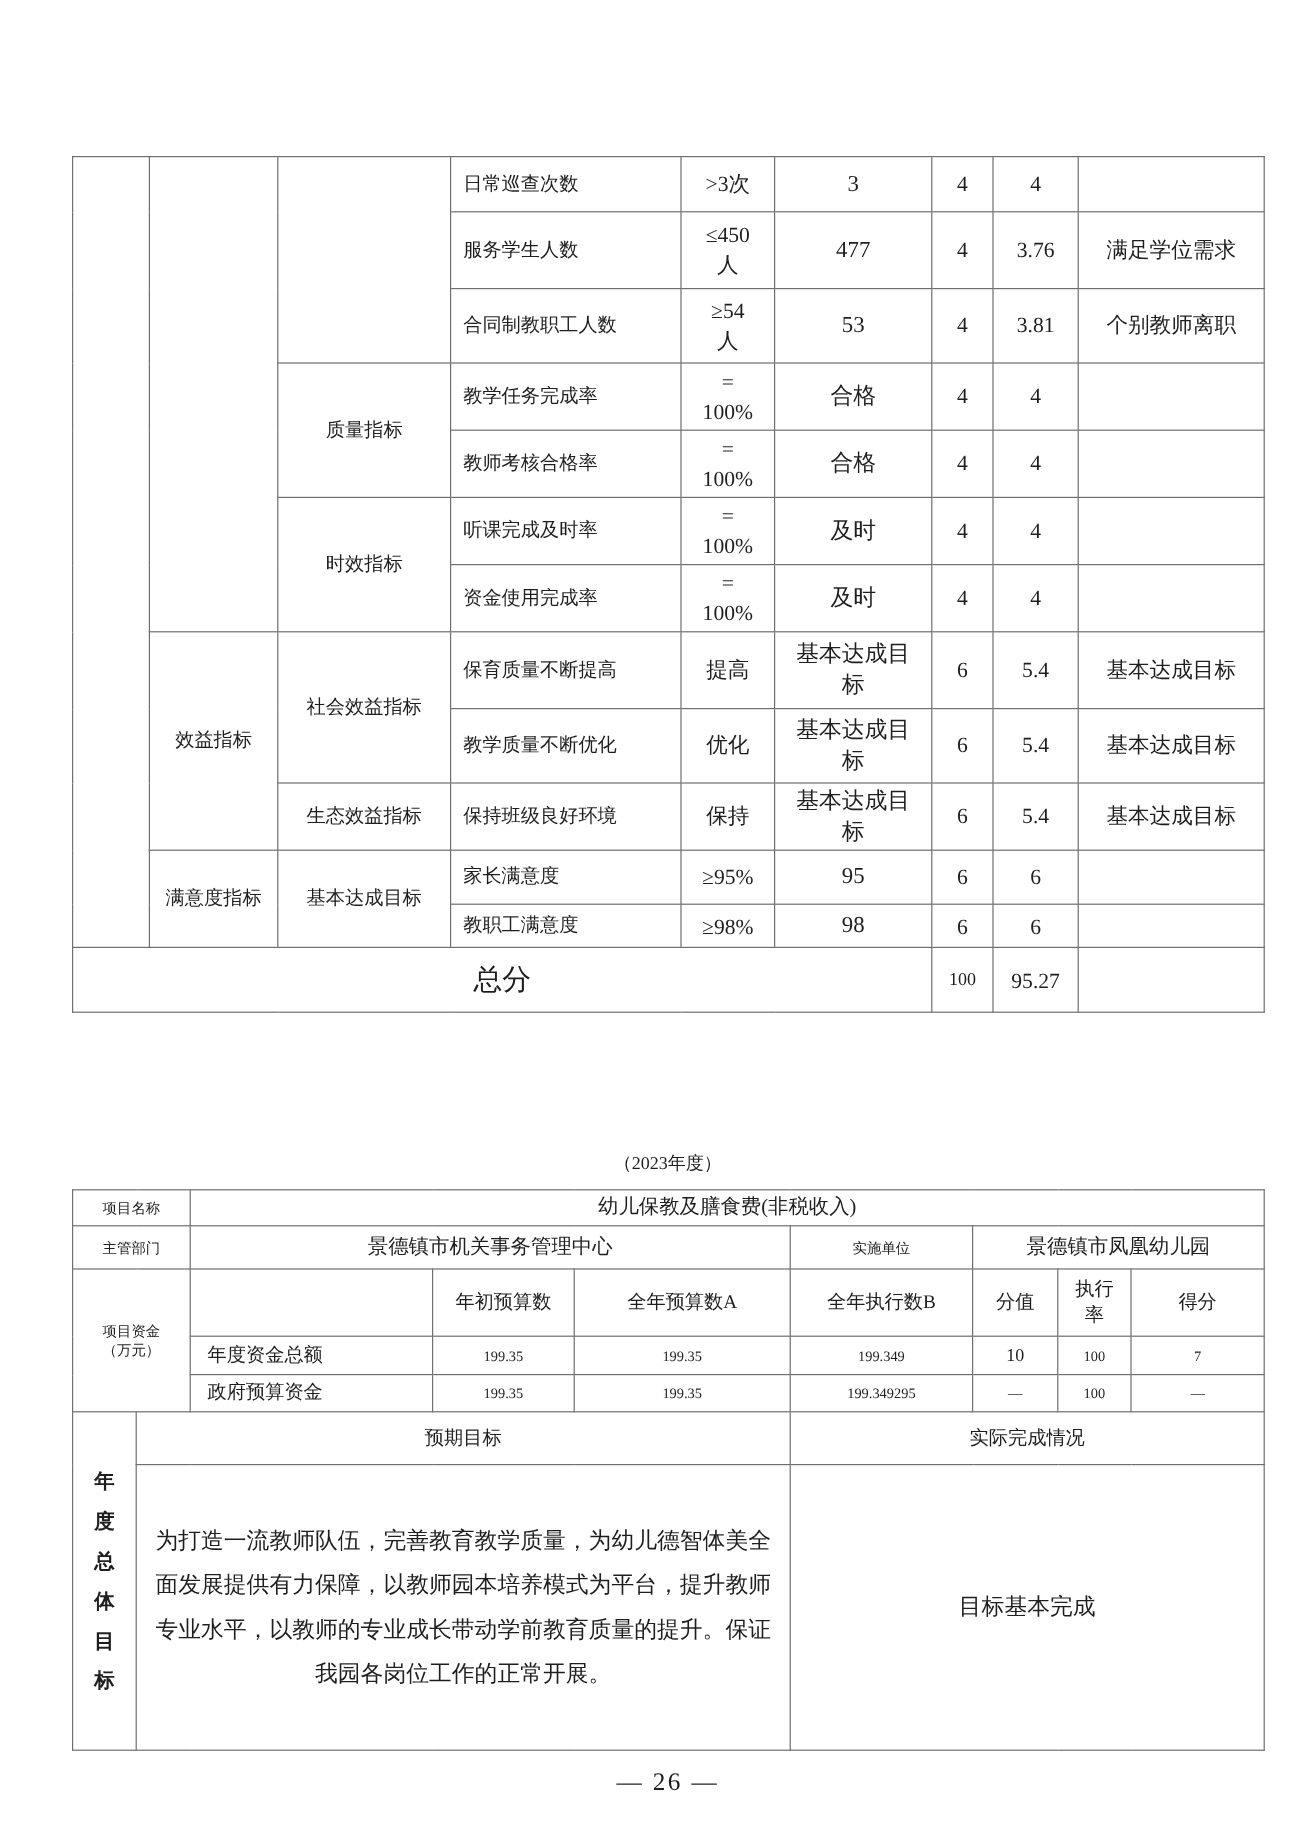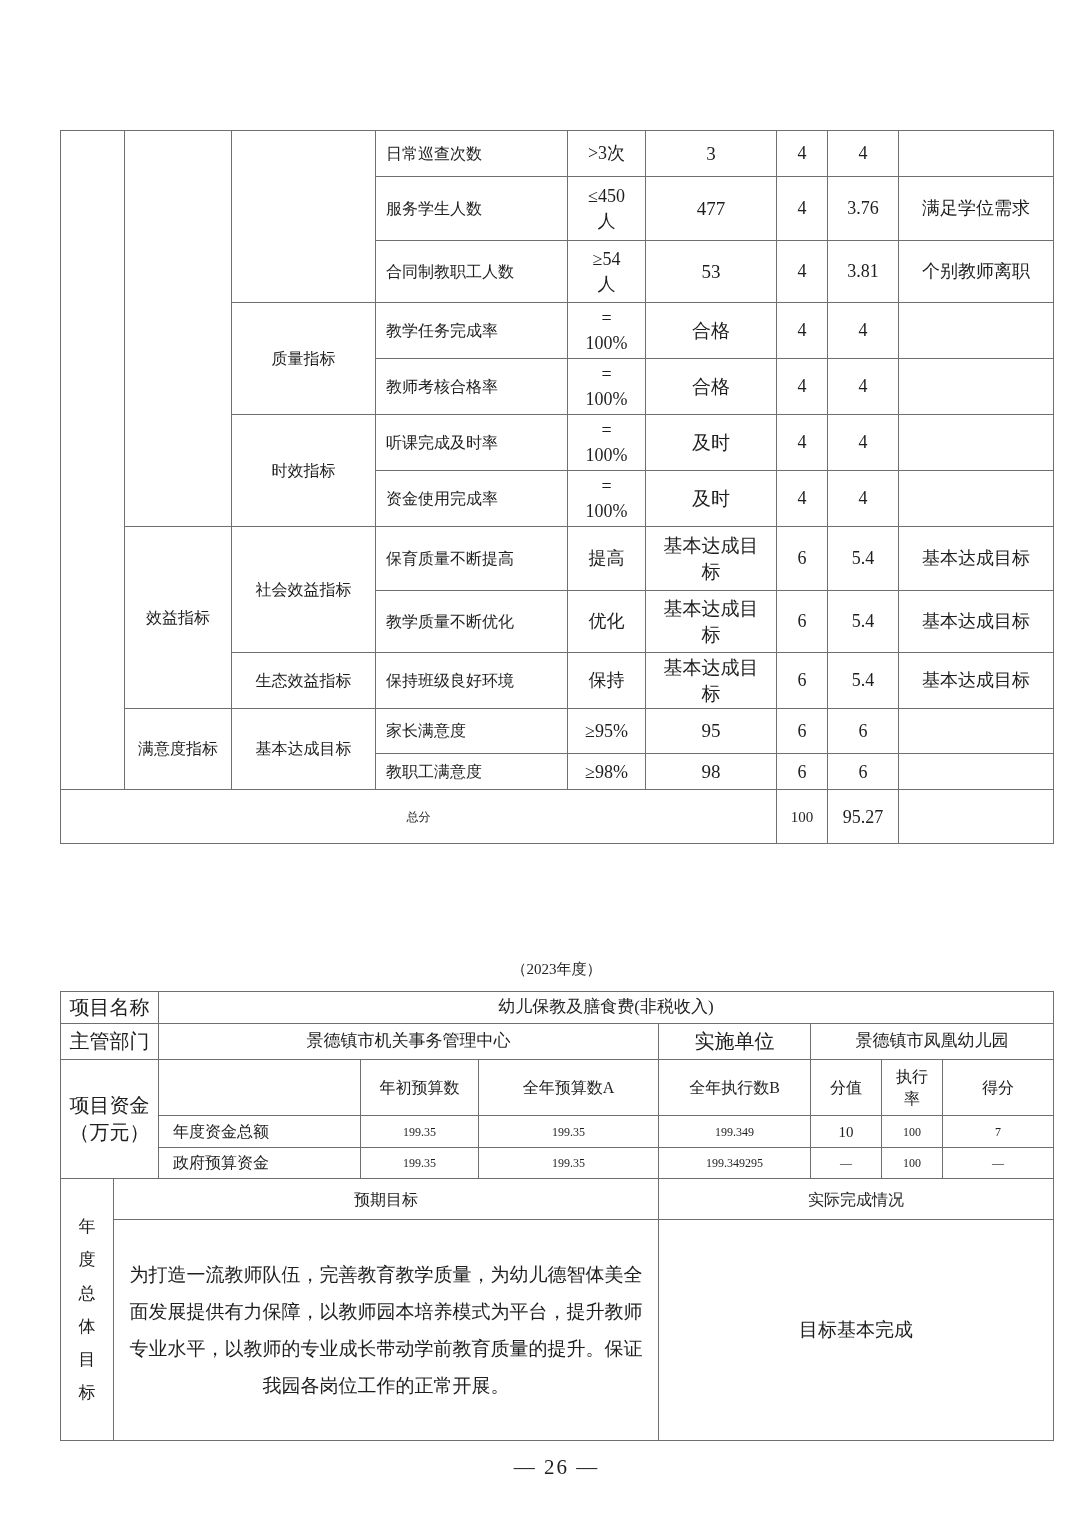--- a/index.html
+++ b/index.html
@@ -31,7 +31,7 @@
   .t1 td.num    { font-size: 18px; }
   .t1 td.small  { font-size: 15px; }
   .t1 td.note   { font-size: 18px; }
-  .t1 td.total-label { font-size: 12px; }
+  .t1 td.total-label { font-size: 24px; }
 
   
   .t2 td.label  { font-size: 20px; }

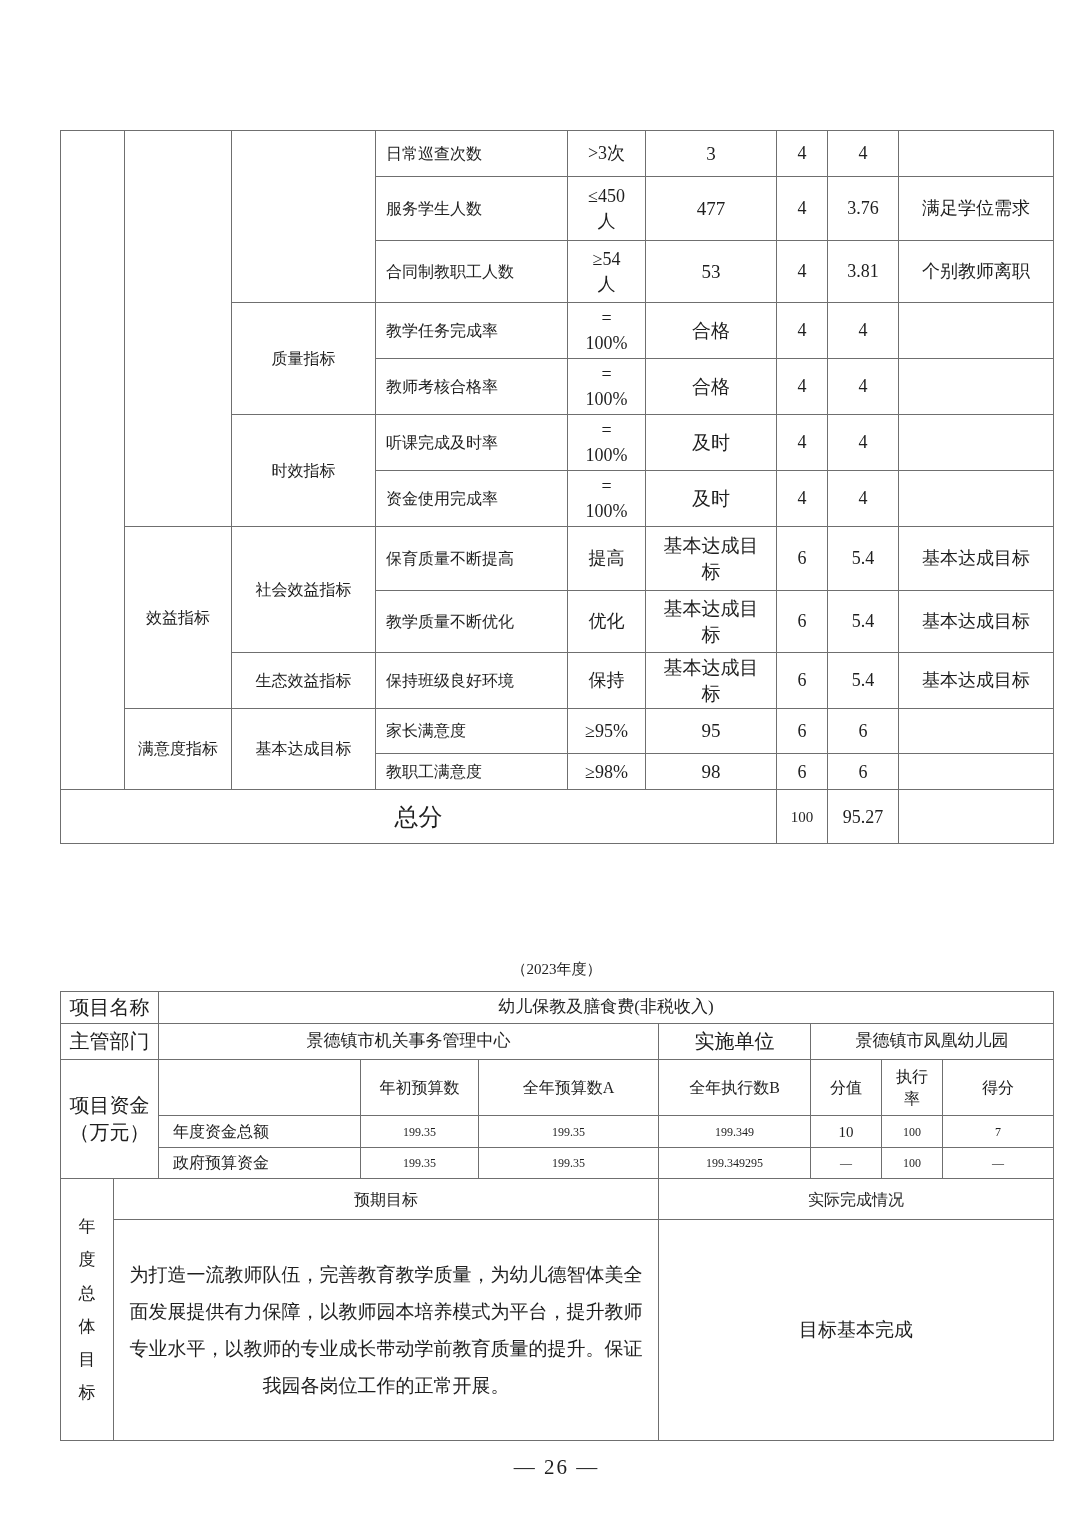--- a/index.html
+++ b/index.html
@@ -34,7 +34,7 @@
   .t1 td.total-label { font-size: 24px; }
 
   
-  .t2 td.label  { font-size: 20px; }
+  .t2 td.label  { font-size: 12px; }
   .t2 td.bigval { font-size: 17px; }
   .t2 td.numv   { font-size: 12px; }
   .t2 td.hdr    { font-size: 16px; }

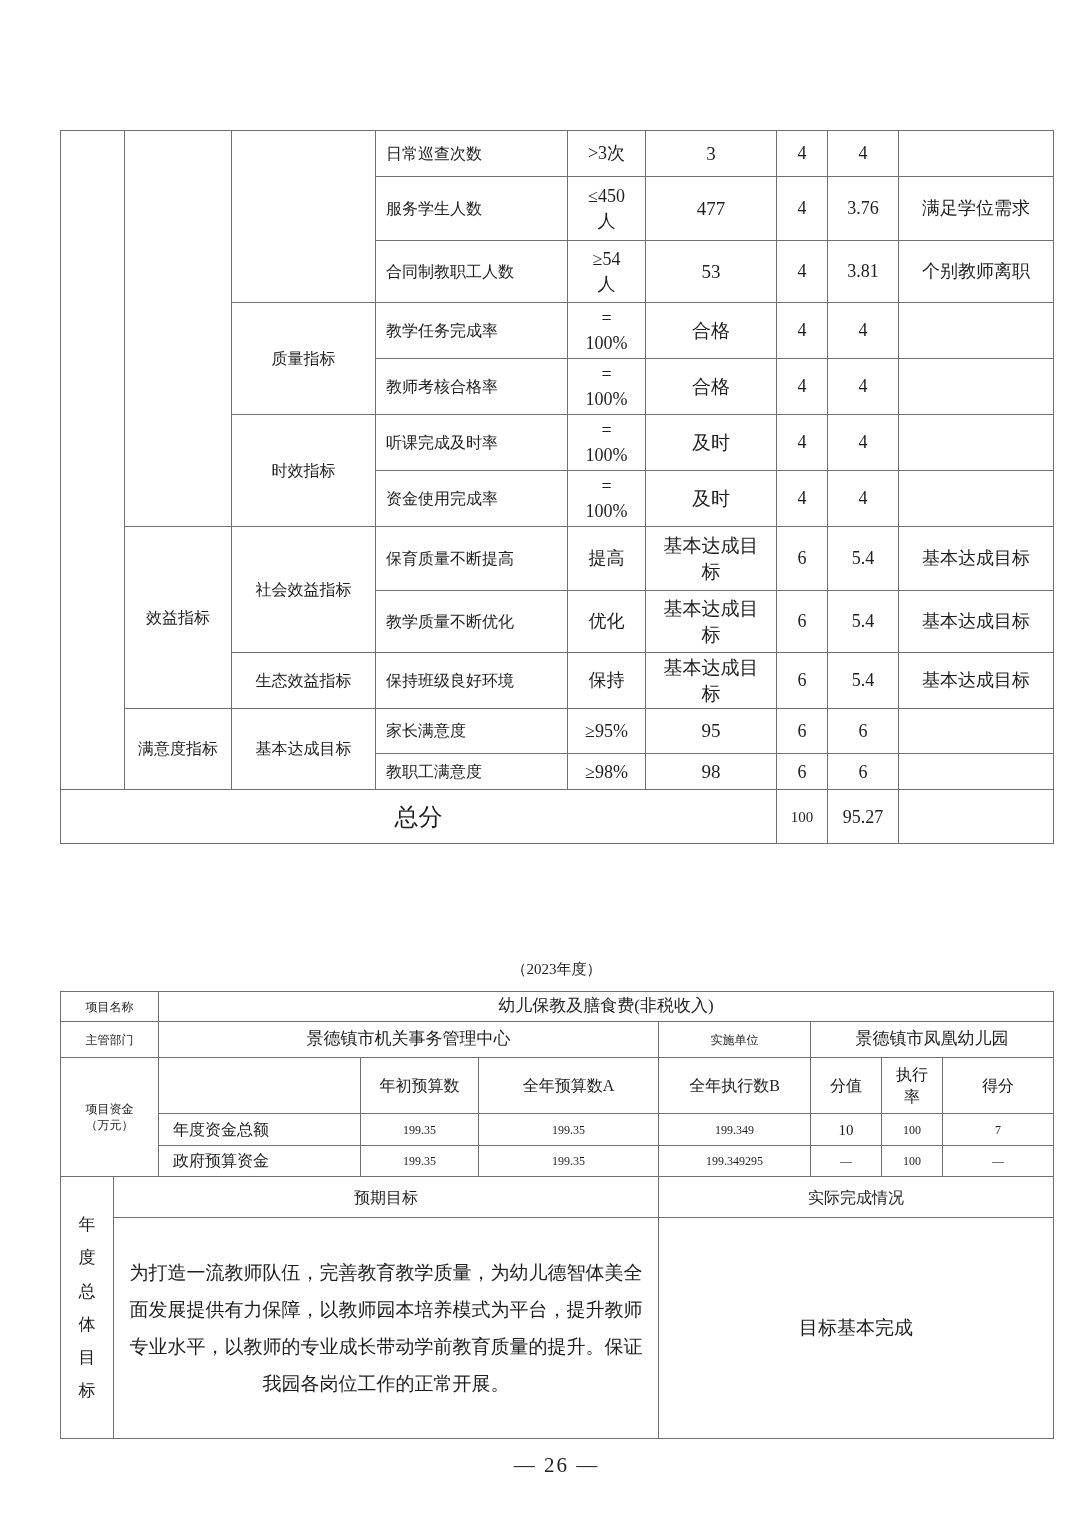--- a/index.html
+++ b/index.html
@@ -43,9 +43,10 @@
   .t2 td.goal-text { font-size: 19px; line-height: 1.95; padding: 6px 14px; }
   .t2 td.goal-actual { font-size: 19px; }
   .vertical-label div {
-    width: 1.25em; margin: 6px auto;
+    width: 1.25em; margin: 16px auto;
     word-break: break-all; line-height: 1.95; font-size: 17px;
     text-align: center;
+    font-weight: bold;
   }
 
   .title-block { margin-top: 116px; text-align: center; }

